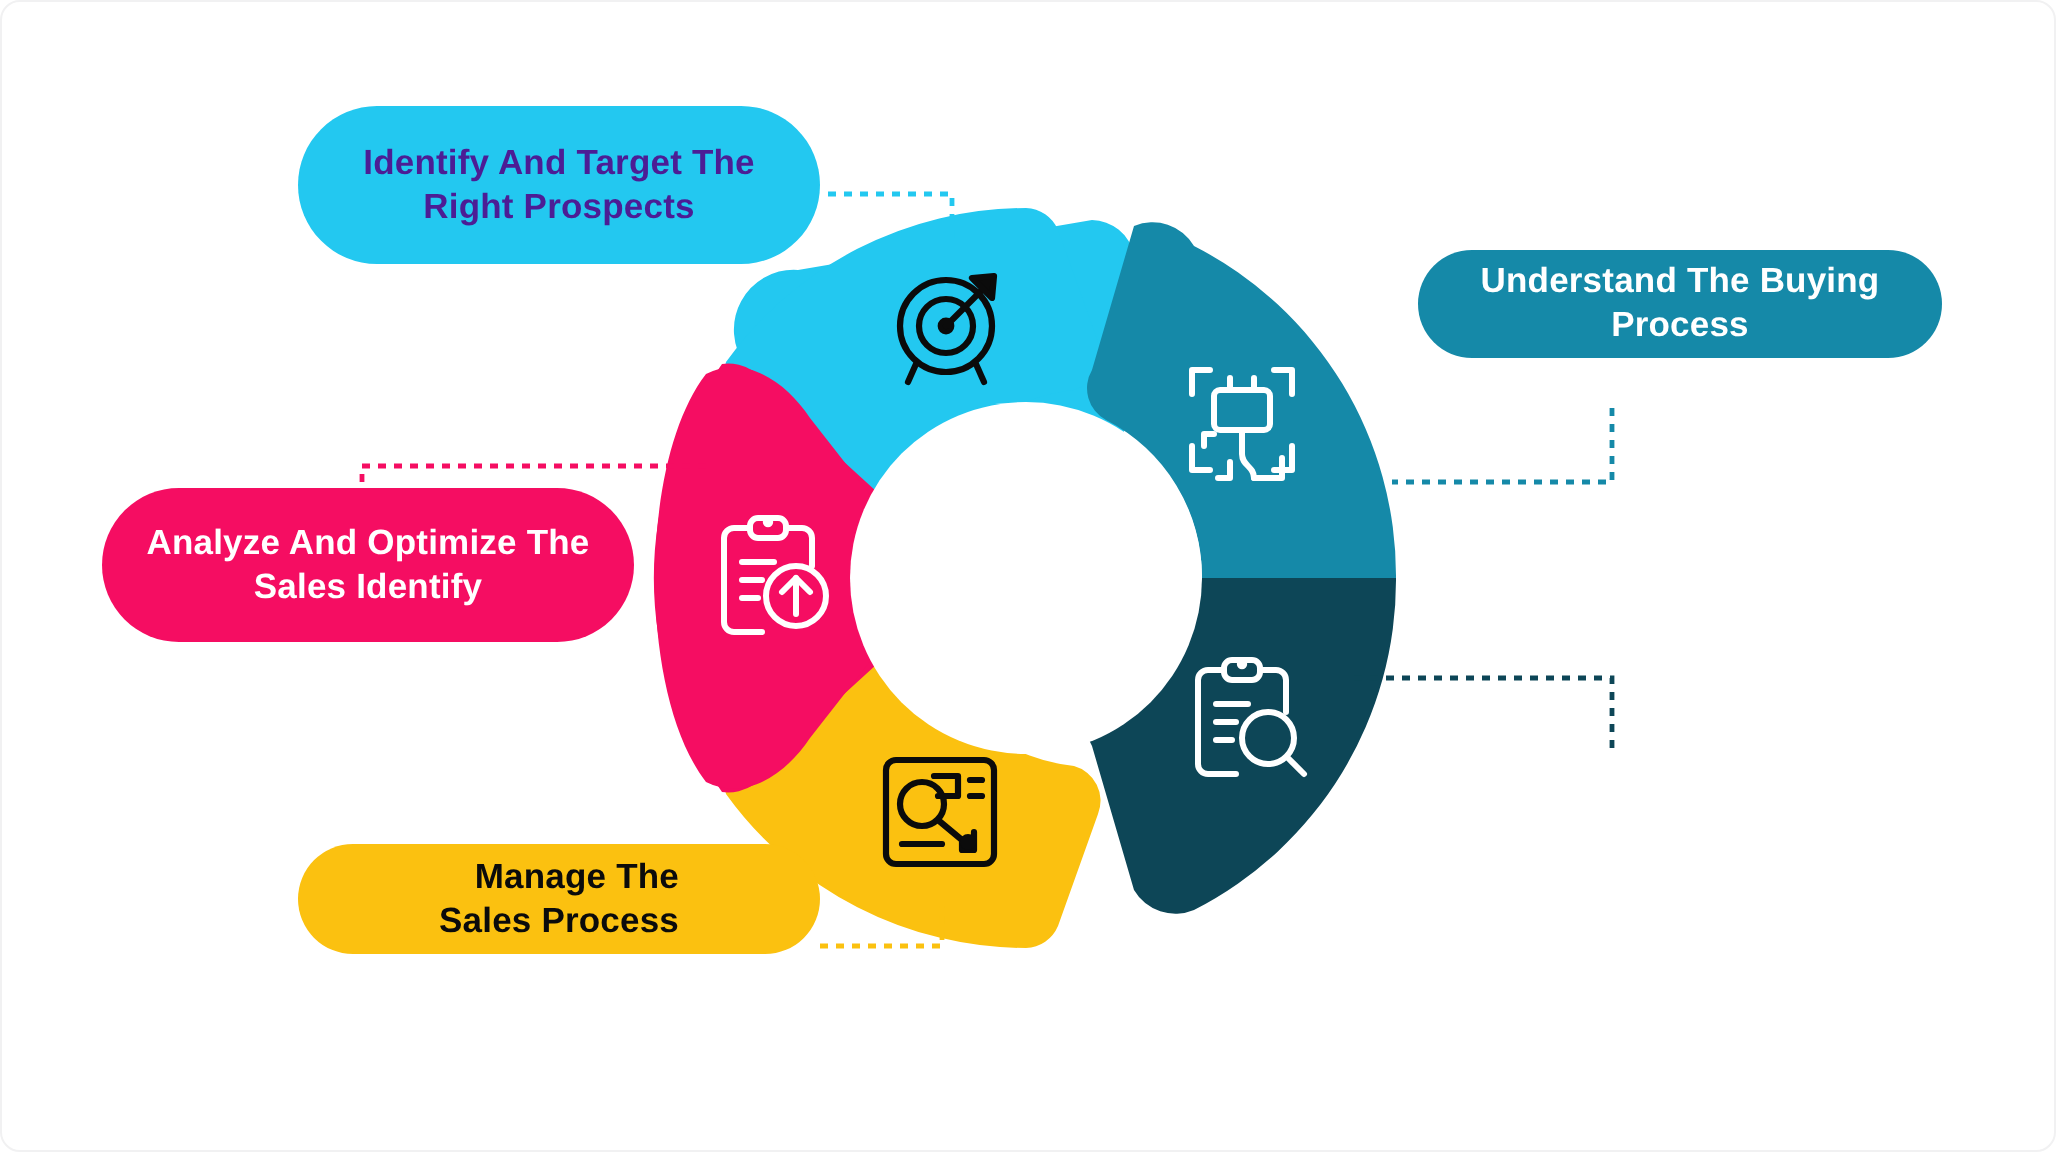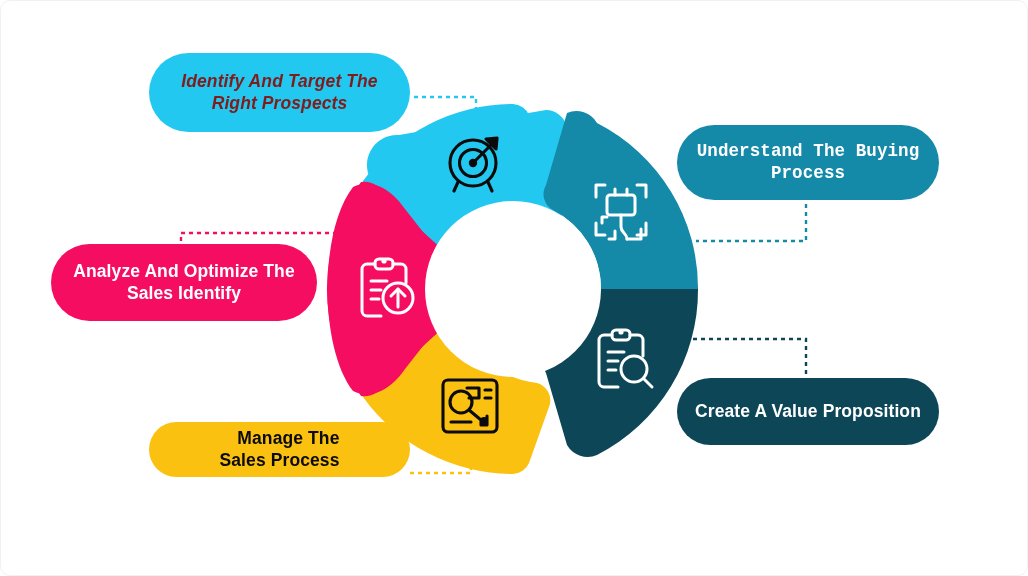--- a/index.html
+++ b/index.html
@@ -201,7 +201,7 @@
 
   </svg>
 
-  <div class="pill" id="pill-identify" style="background:#23C8F0;color:#7f1d1d;font-style:italic;">Identify And Target The
+  <div class="pill" id="pill-identify" style="background:#23C8F0;color:#4c1d95;">Identify And Target The
 Right Prospects</div>
 
   <div class="pill" id="pill-understand" style="background:#1589A8;color:#ffffff;">Understand The Buying

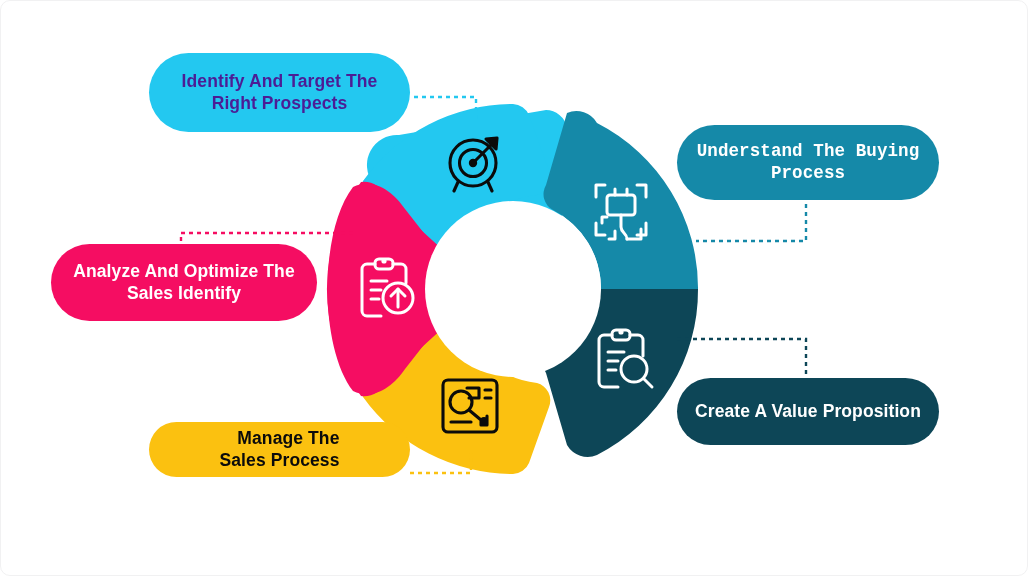--- a/index.html
+++ b/index.html
@@ -40,7 +40,7 @@
   }
   
   #pill-identify { left:148px;  top:52px;  width:261px; height:79px; }
-  #pill-understand { left:676px; top:124px; width:262px; height:75px;font-family:Liberation Mono, monospace; }
+  #pill-understand { left:708px; top:124px; width:262px; height:54px; }
   #pill-create   { left:676px;  top:377px; width:262px; height:67px; }
   #pill-manage   { left:148px;  top:421px; width:261px; height:55px;text-align:right; }
   #pill-analyze  { left:50px;   top:243px; width:266px; height:77px; }

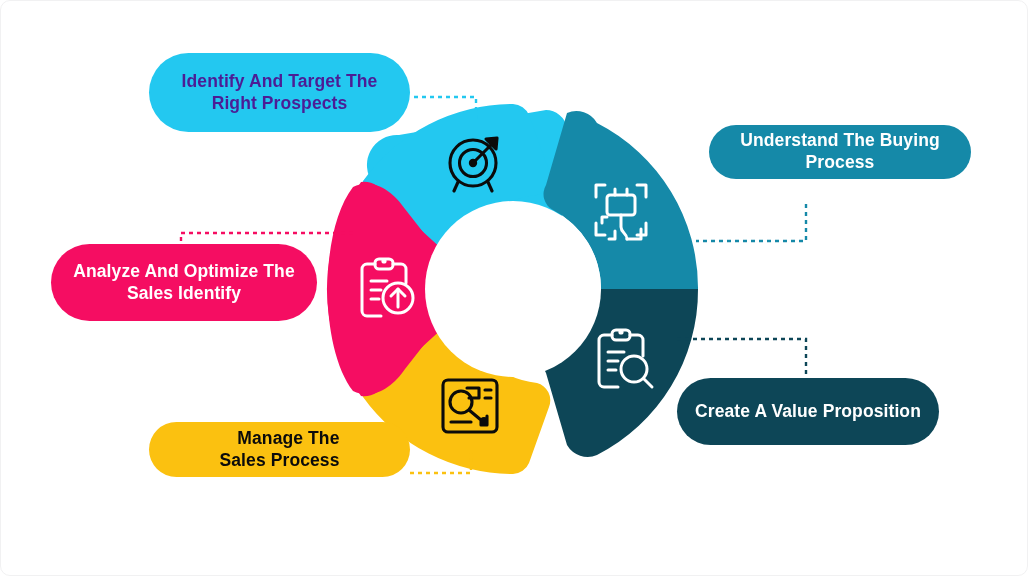--- a/index.html
+++ b/index.html
@@ -207,7 +207,6 @@
   <div class="pill" id="pill-understand" style="background:#1589A8;color:#ffffff;">Understand The Buying
 Process</div>
 
-  <div class="pill" id="pill-create" style="background:#0D4657;color:#ffffff;">Create A Value Proposition</div>
 
   <div class="pill" id="pill-manage" style="background:#FBC110;color:#0b0b0b;">Manage The
 Sales Process</div>

